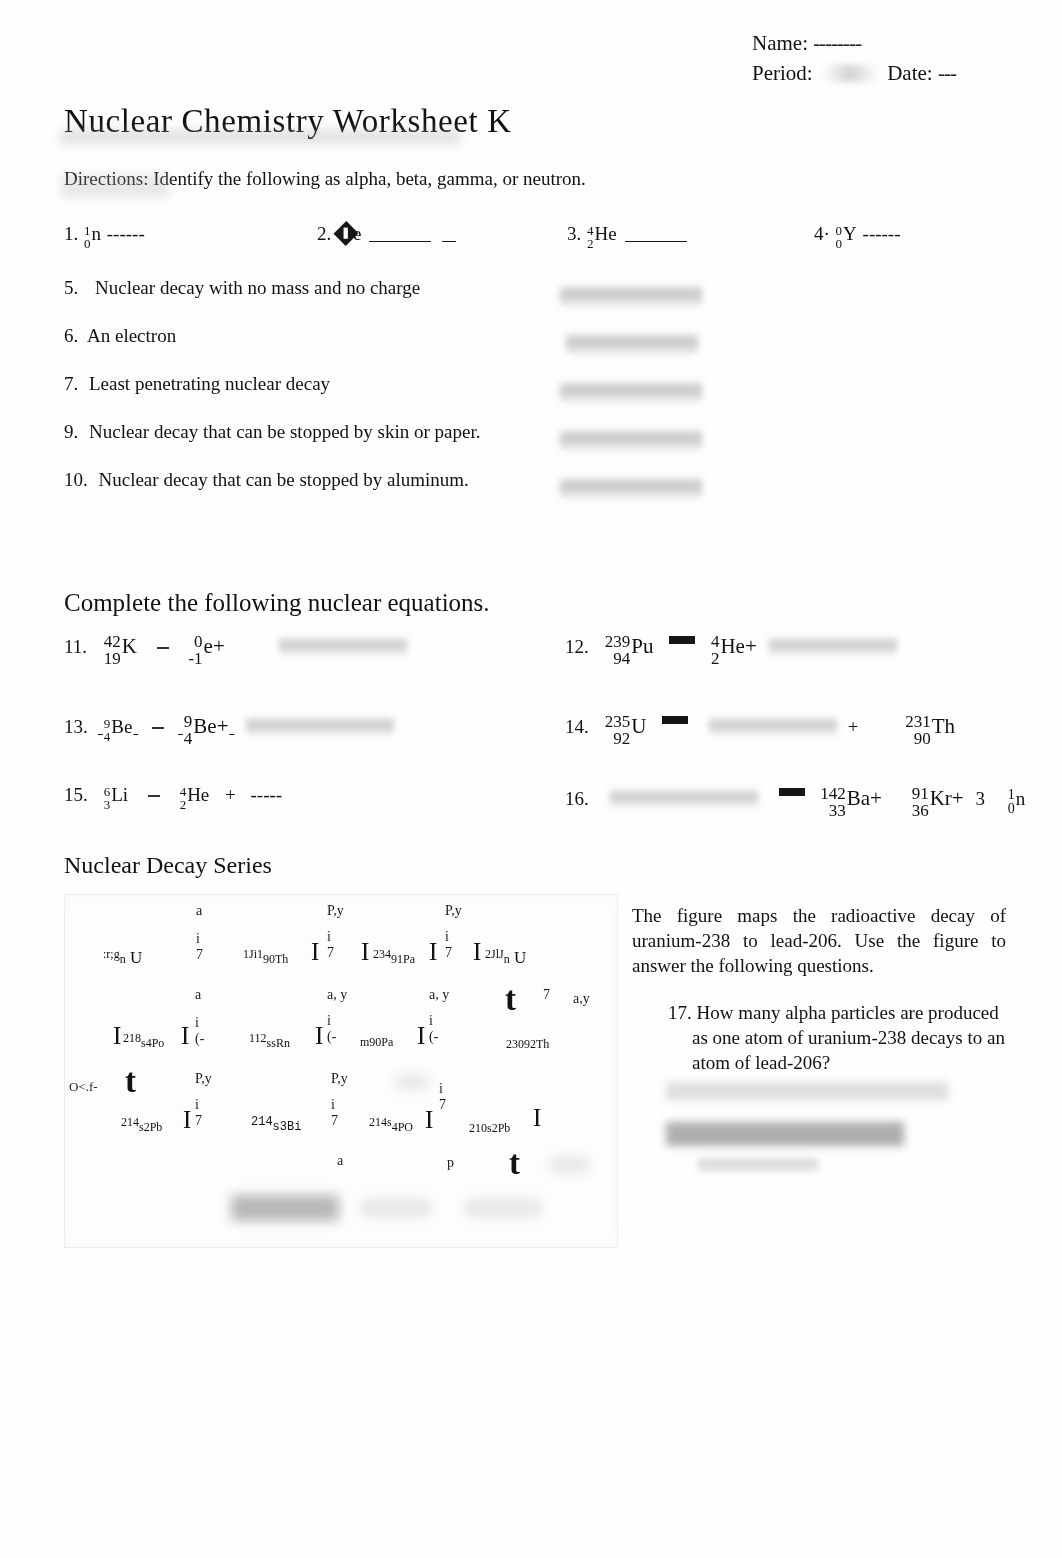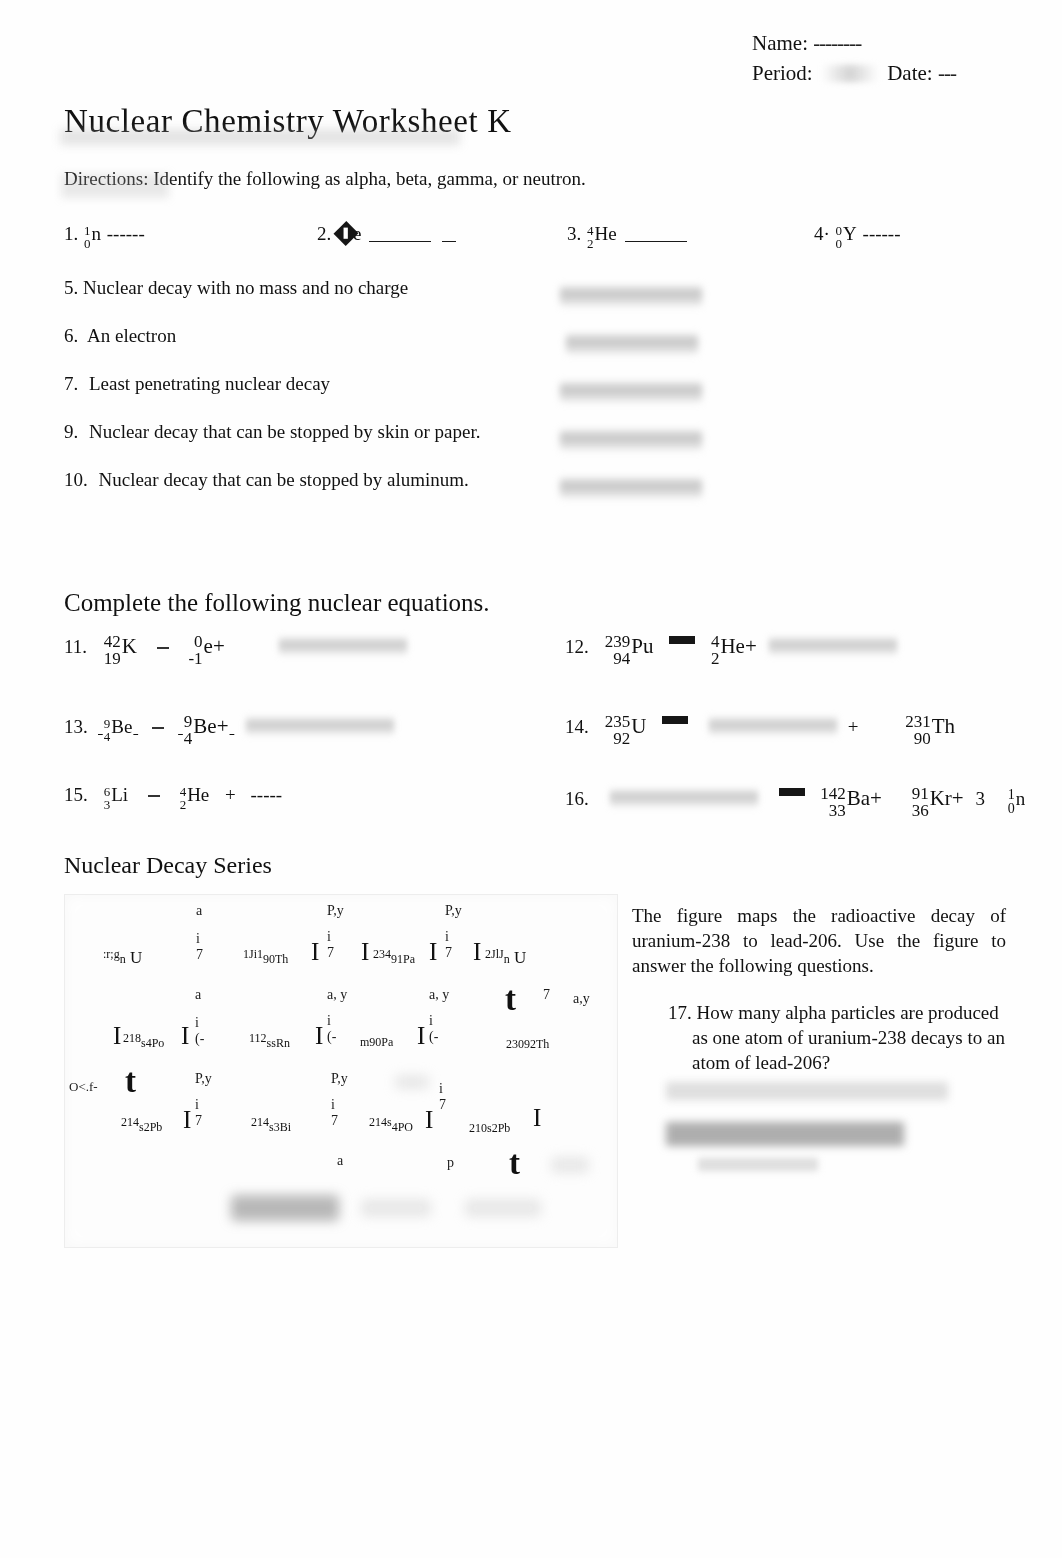--- a/index.html
+++ b/index.html
@@ -413,7 +413,7 @@
   <div class="list">
     <div class="row">
       <span class="txt">5.</span>
-      <span class="txt" style="margin-left:0">Nuclear decay with no mass and no charge</span>
+      <span class="txt" style="margin-left:12px">Nuclear decay with no mass and no charge</span>
       <span class="ans-blur"></span>
     </div>
     <div class="row">

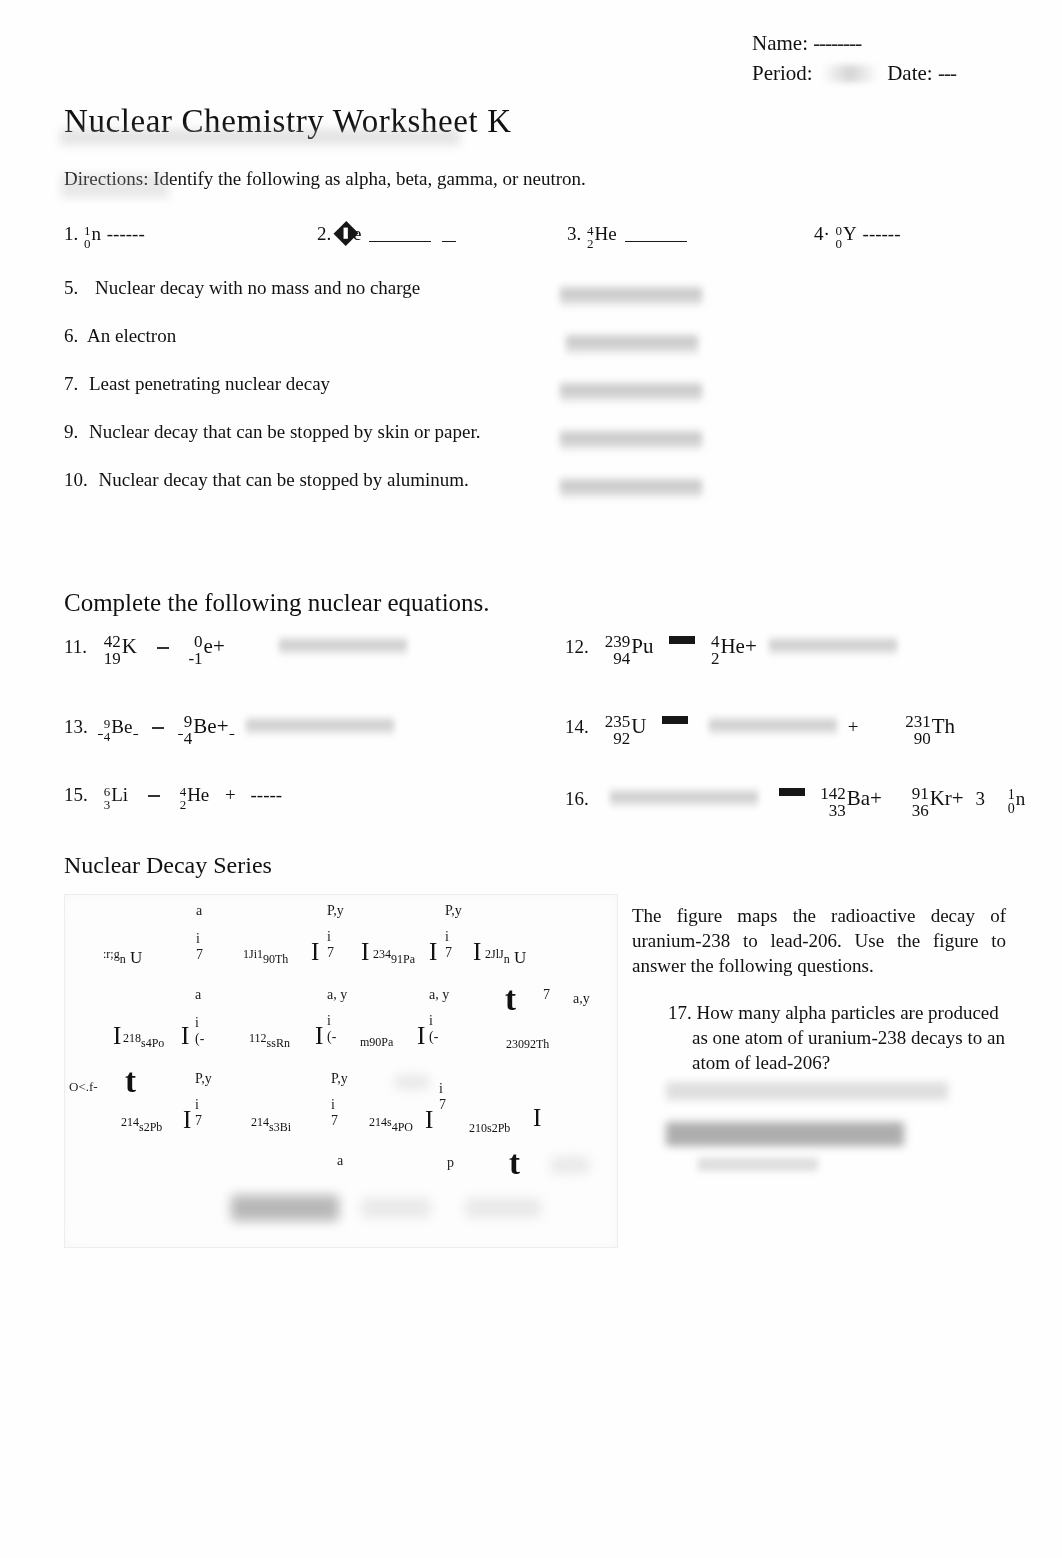--- a/index.html
+++ b/index.html
@@ -644,7 +644,7 @@
       <div style="margin-top:10px">i</div>
       <div>7</div>
     </div>
-    <div class="fig-node" style="left:186px; top:220px;">
+    <div class="fig-node" style="left:186px; top:220px;font-family:Liberation Mono, monospace;">
       <span class="mass">214</span><span class="zz">s3Bi</span>
     </div>
     <div class="fig-label" style="left:266px; top:176px;">

